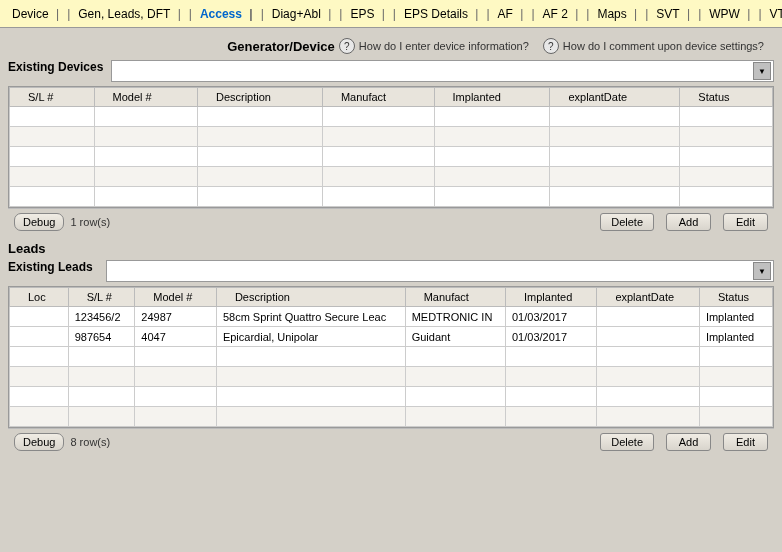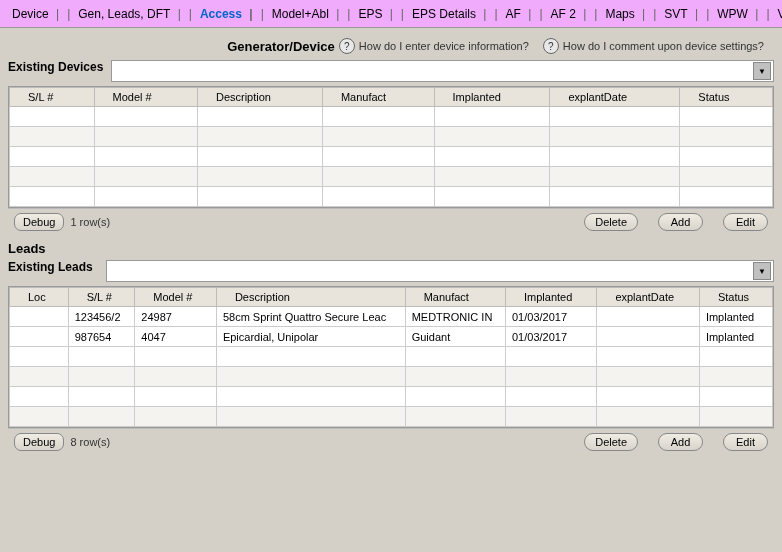--- a/index.html
+++ b/index.html
@@ -15,7 +15,7 @@
     
     .top-nav {
       display: flex;
-      background: #f0abfc;
+      background: #fef9c3;
       border-bottom: 1px solid #999;
       padding: 0 4px;
       height: 28px;

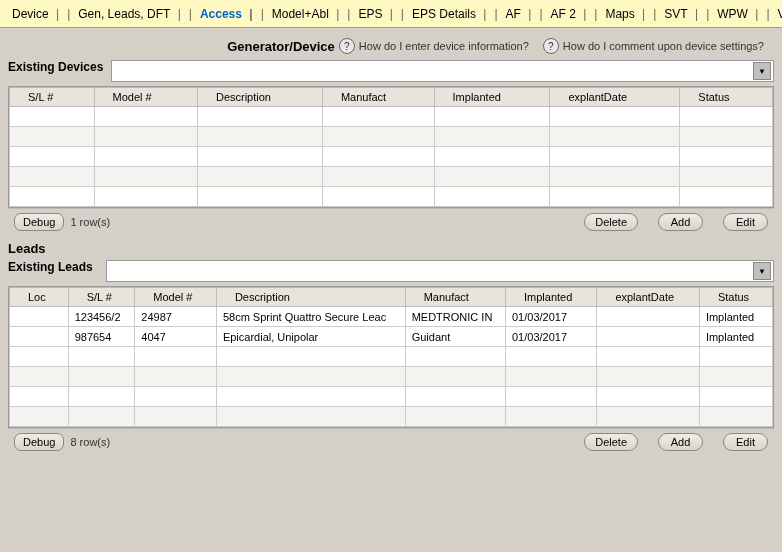--- a/index.html
+++ b/index.html
@@ -212,7 +212,7 @@
   <span style="color:#666">|</span>
   <span class="nav-tab active">Access</span>
   <span style="color:#666">|</span>
-  <span class="nav-tab">Model+Abl</span>
+  <span class="nav-tab">Diag+Abl</span>
   <span style="color:#666">|</span>
   <span class="nav-tab">EPS</span>
   <span style="color:#666">|</span>

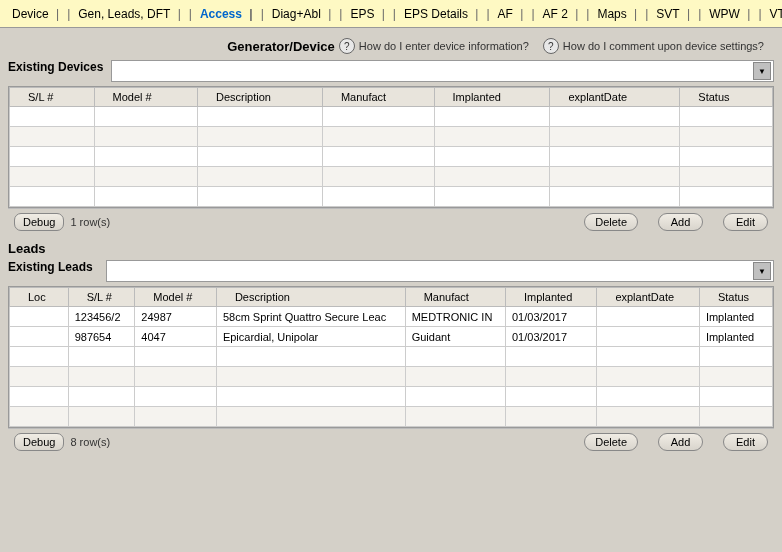--- a/index.html
+++ b/index.html
@@ -171,12 +171,12 @@
     .spacer { flex: 1; }
     .action-btn {
       padding: 2px 10px;
-      margin-left: 20px;
+      margin-left: 12px;
       border: 1px solid #888;
       background: linear-gradient(to bottom, #f0ece4, #d8d4cc);
       font-size: 11px;
       cursor: pointer;
-      border-radius: 9px;
+      border-radius: 3px;
       min-width: 45px;
     }
     .debug-btn {

